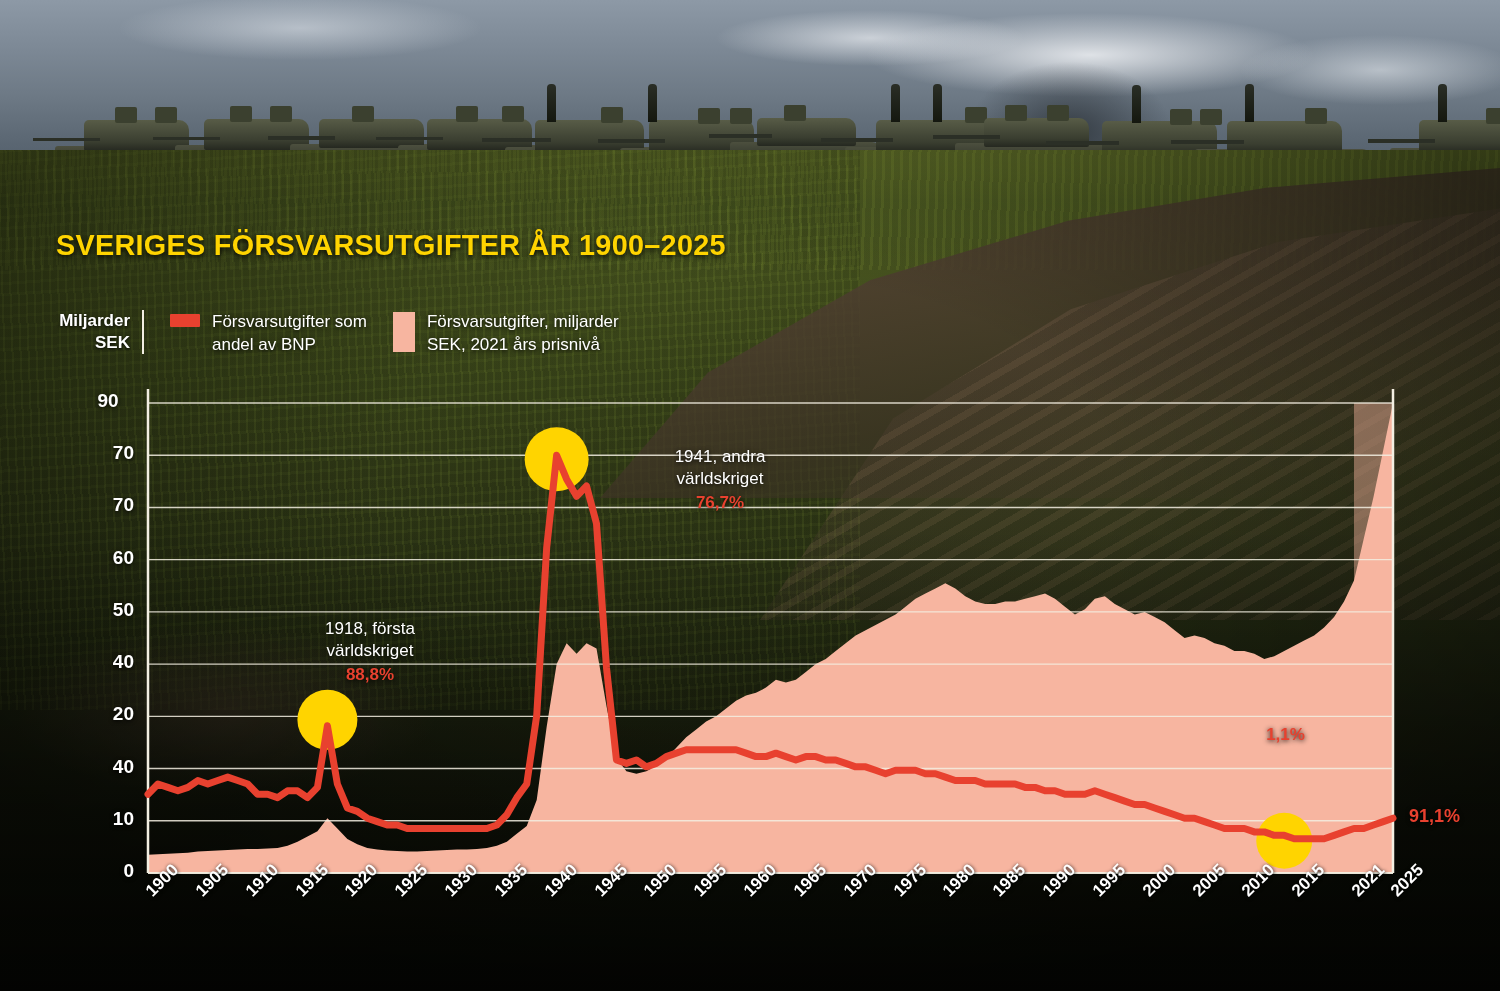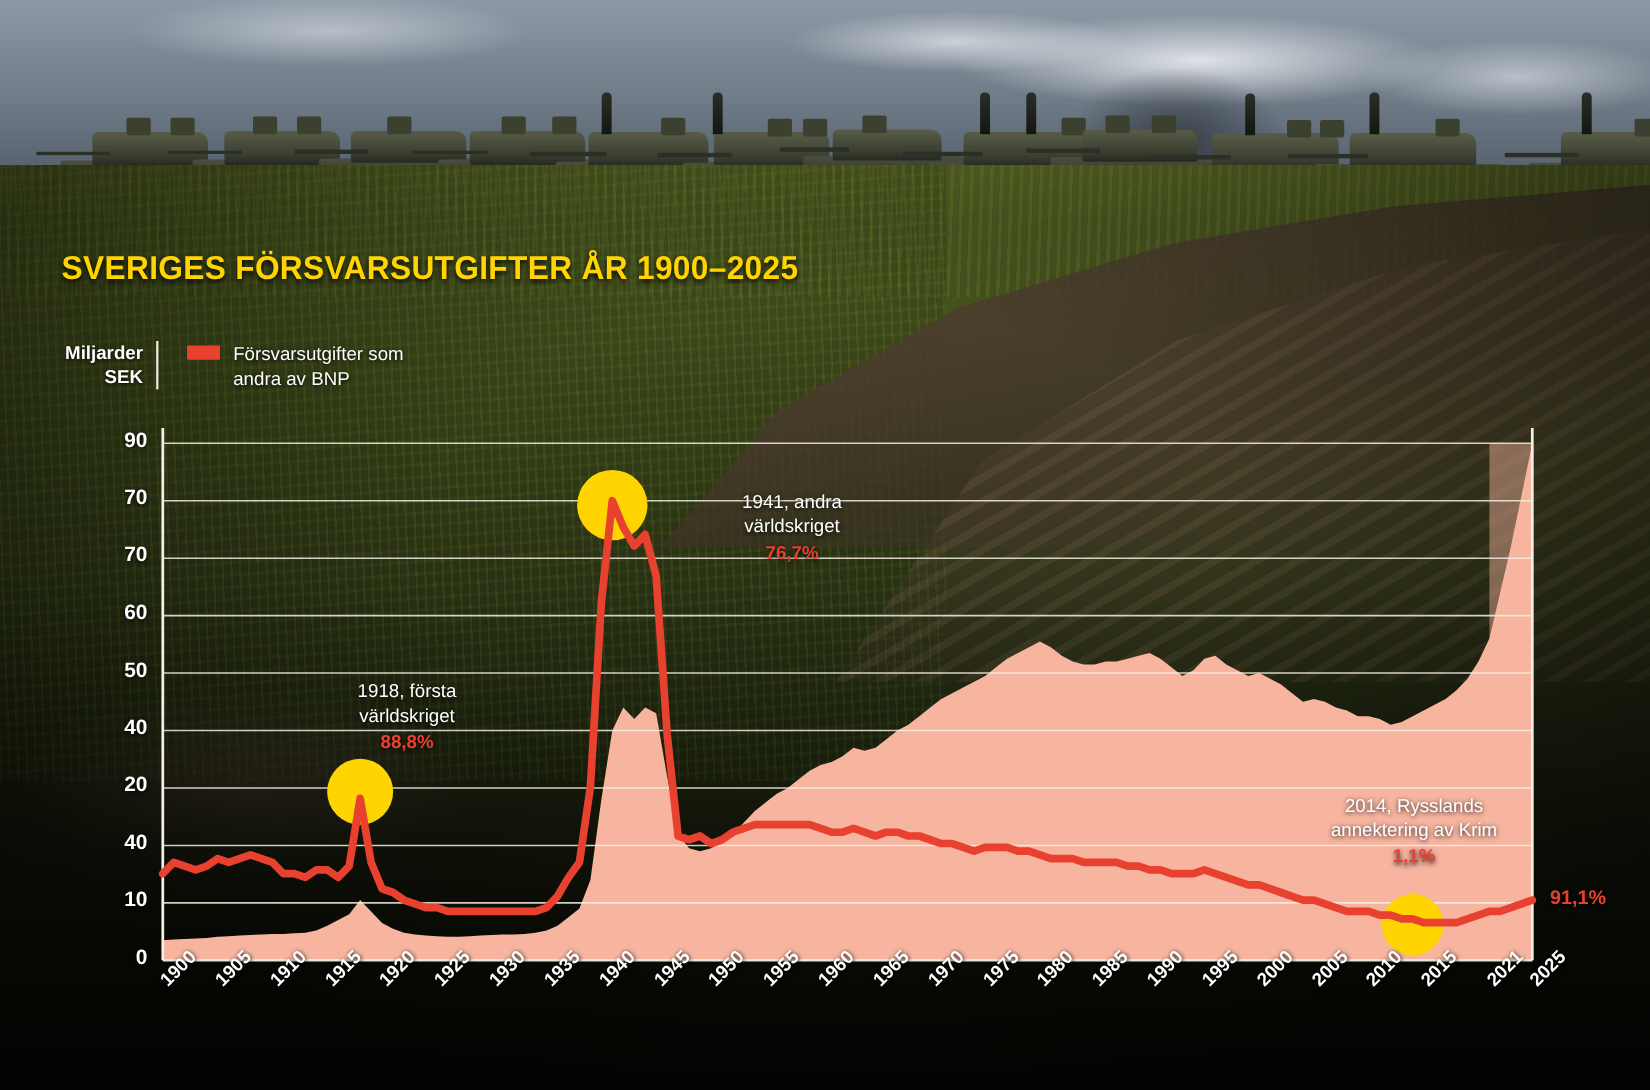--- a/index.html
+++ b/index.html
@@ -286,7 +286,7 @@
   <div class="legend-item">
     <span class="swatch-line"></span>
     <span class="legend-text">Försvarsutgifter som
-andra av BNP</span>
+andel av BNP</span>
   </div>
 </div>
 

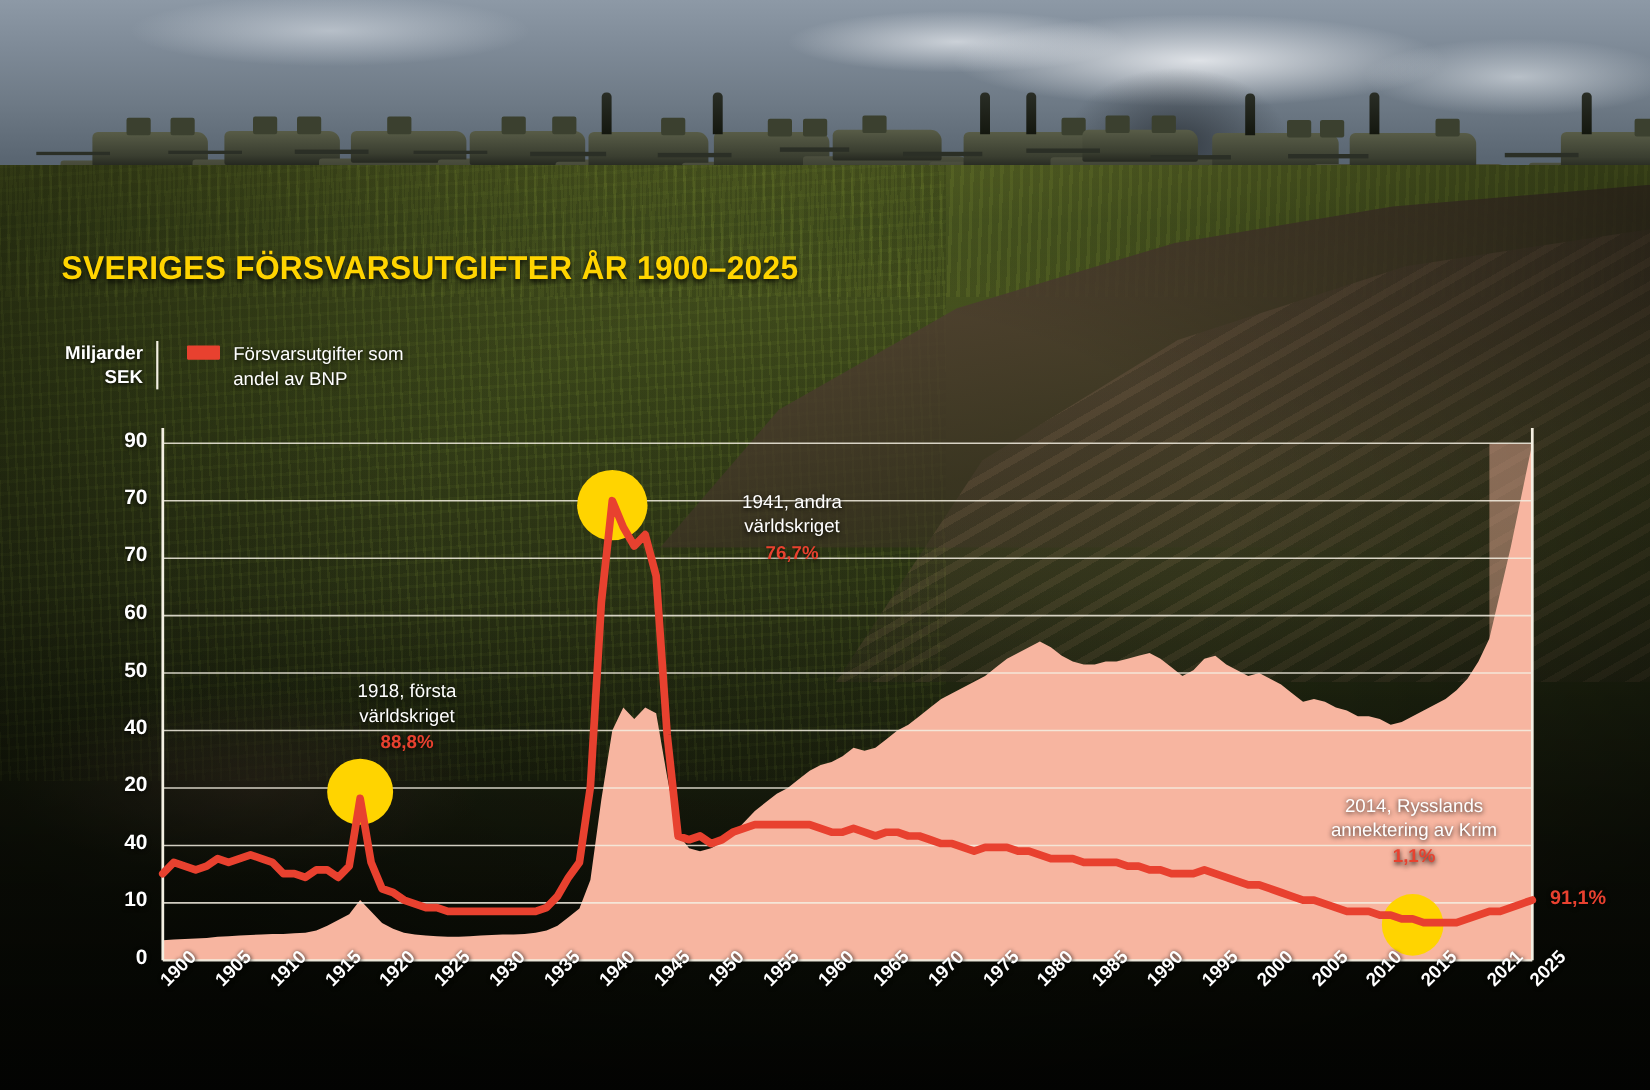--- a/index.html
+++ b/index.html
@@ -287,6 +287,11 @@
     <span class="swatch-line"></span>
     <span class="legend-text">Försvarsutgifter som
 andel av BNP</span>
+  </div>
+  <div class="legend-item">
+    <span class="swatch-area"></span>
+    <span class="legend-text">Försvarsutgifter, miljarder
+SEK, 2021 års prisnivå</span>
   </div>
 </div>
 

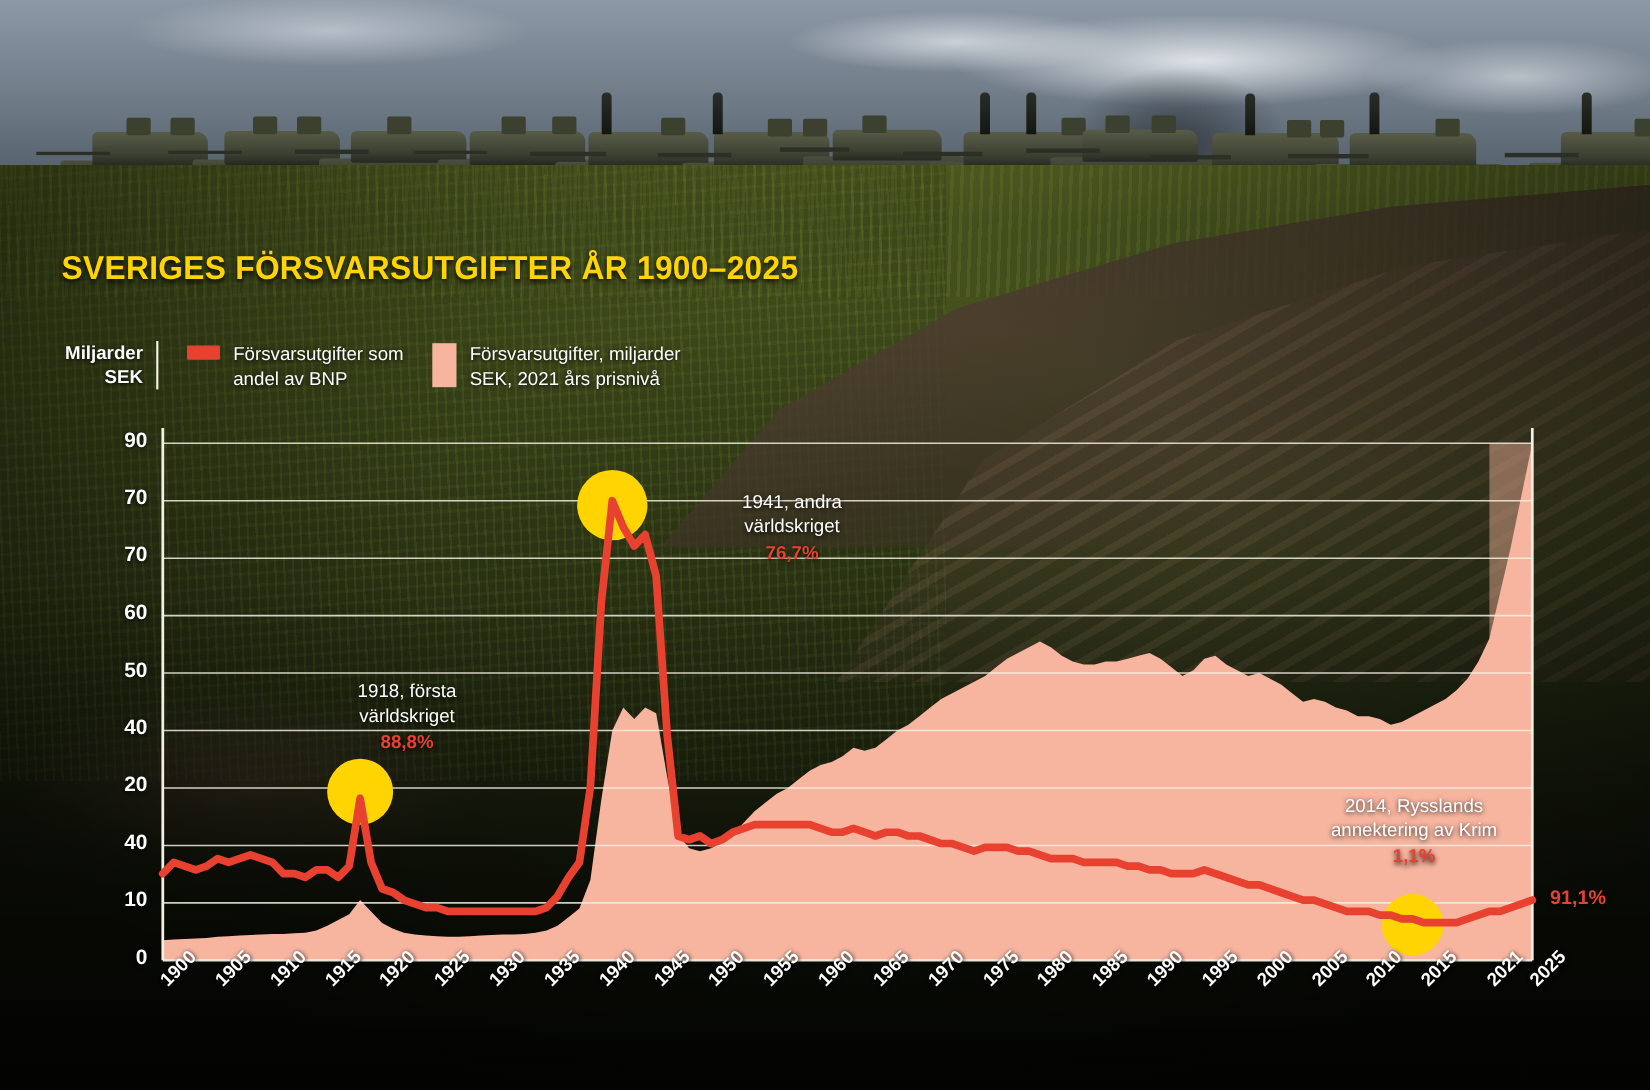--- a/index.html
+++ b/index.html
@@ -325,7 +325,7 @@
     <div class="ylabel" style="left: 82px; top: 546.667px;">60</div>
     <div class="ylabel" style="left: 82px; top: 494.444px;">70</div>
     <div class="ylabel" style="left: 82px; top: 442.222px;">70</div>
-    <div class="ylabel" style="left: 82px; top: 390px;">90</div>
+    <div class="ylabel" style="left: 82px; top: 390px; text-align: center;">90</div>
     <div class="xlabel" style="left: 142px; top: 887px;">1900</div>
     <div class="xlabel" style="left: 191.835px; top: 887px;">1905</div>
     <div class="xlabel" style="left: 241.669px; top: 887px;">1910</div>

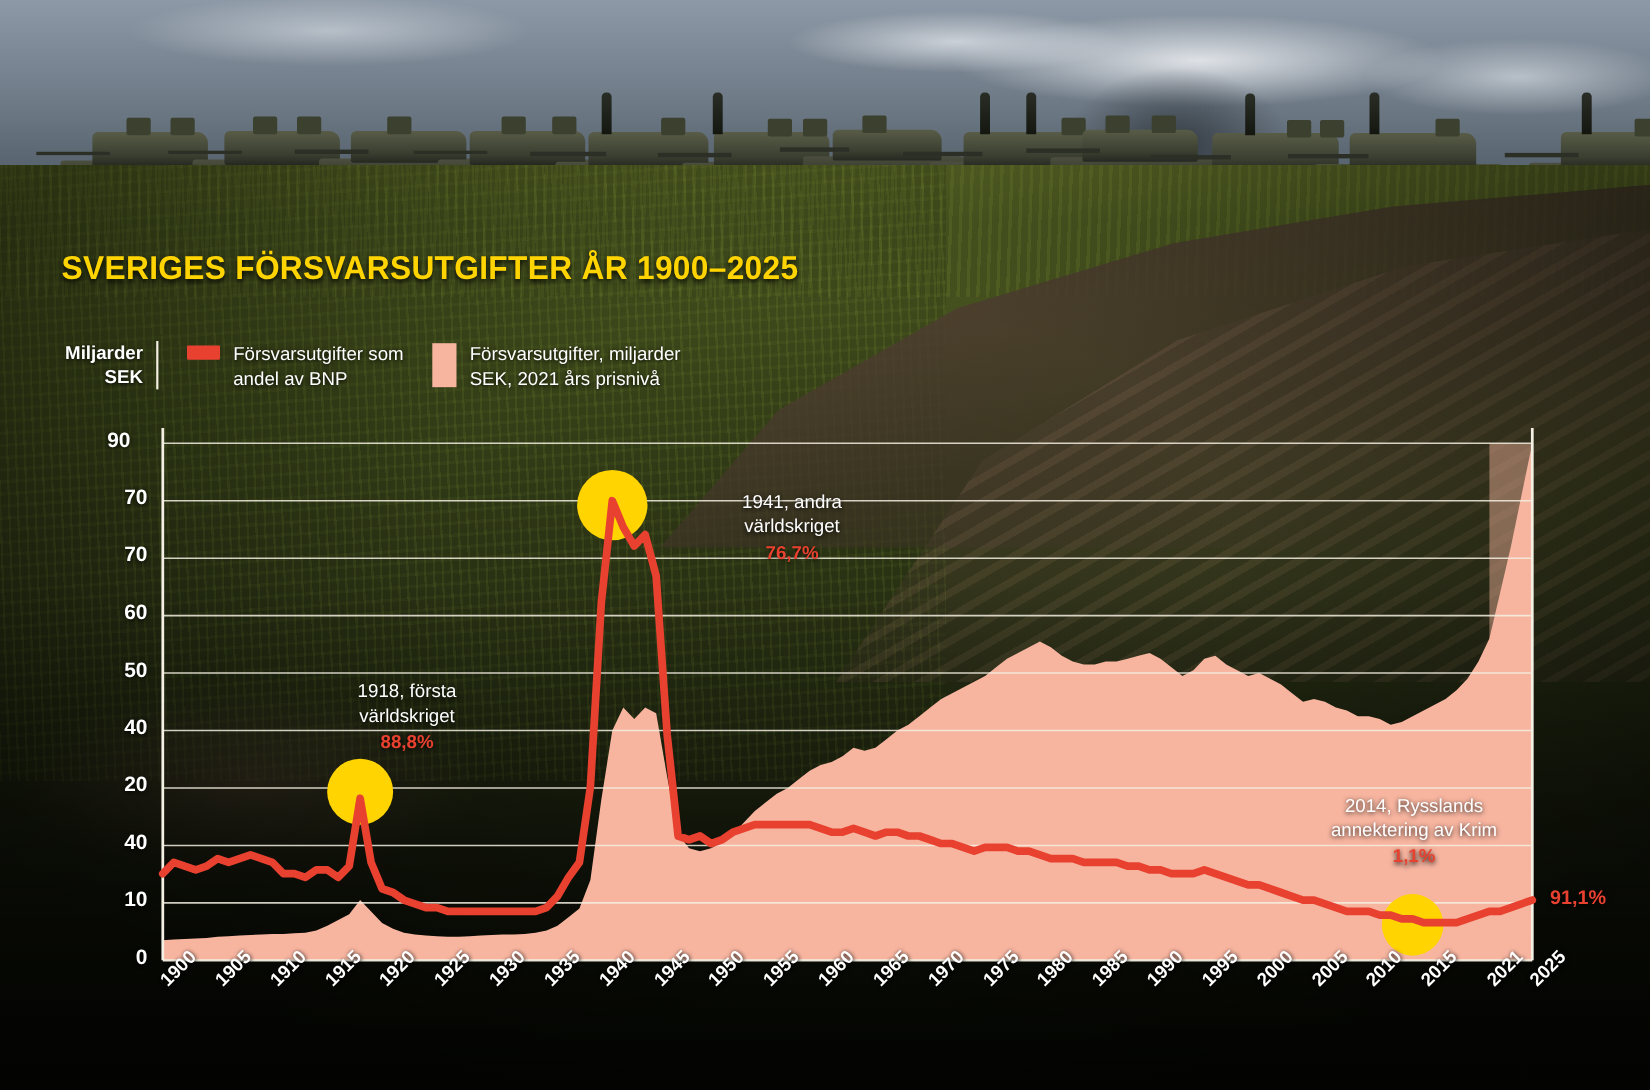--- a/index.html
+++ b/index.html
@@ -356,8 +356,7 @@
 världskriget</span><span class="pct">88,8%</span></div>
     <div class="ann" style="left: 620px; top: 422px; width: 200px; margin-top: 24px;"><span>1941, andra
 världskriget</span><span class="pct">76,7%</span></div>
-    <div class="ann" style="left: 1168px; top: 722px; width: 235px;"><span>2014, Rysslands
-annektering av Krim</span><span class="pct">1,1%</span></div>
+    <div class="ann" style="left: 1168px; top: 722px; width: 235px;"><span class="pct">1,1%</span></div>
     <div class="endlabel" style="left: 1409px; top: 806.209px;">91,1%</div>
   </div>
 

